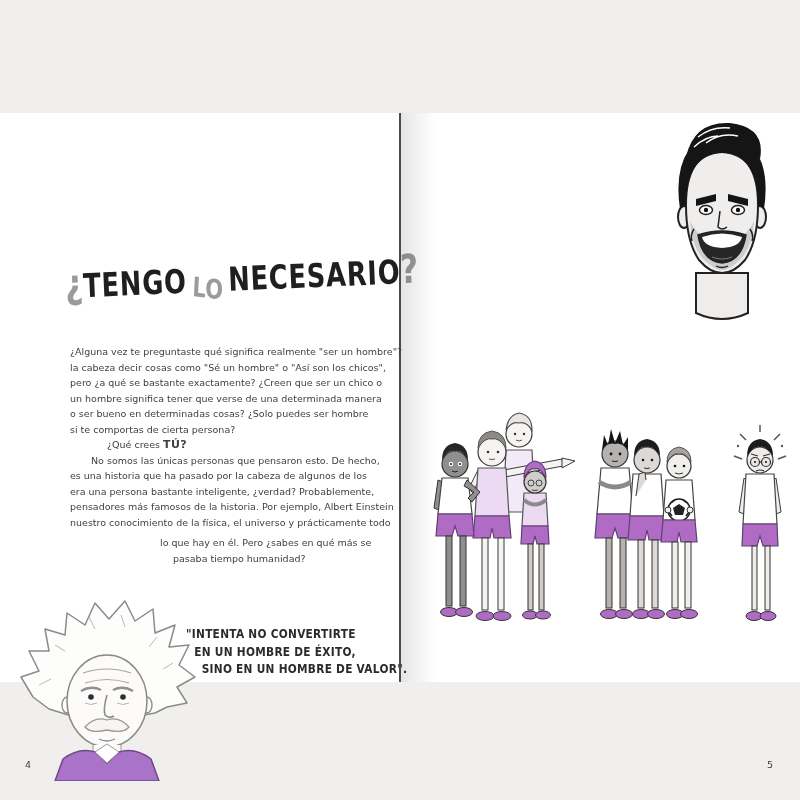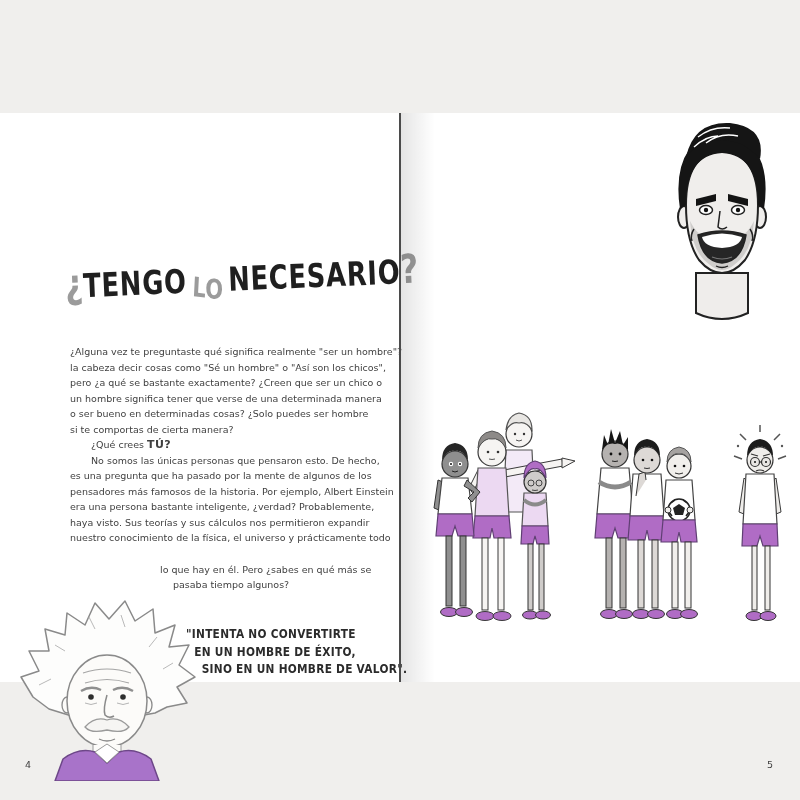--- a/index.html
+++ b/index.html
@@ -72,7 +72,7 @@
           <div class="text-line">pero ¿a qué se bastante exactamente? ¿Creen que ser un chico o</div>
           <div class="text-line">un hombre significa tener que verse de una determinada manera</div>
           <div class="text-line">o ser bueno en determinadas cosas? ¿Solo puedes ser hombre</div>
-          <div class="text-line">si te comportas de cierta manera?</div>
+          <div class="text-line">si te comportas de cierta persona?</div>
         </div>
       <div class="qc">
         <span>¿Qué crees </span><span class="em">TÚ?</span>

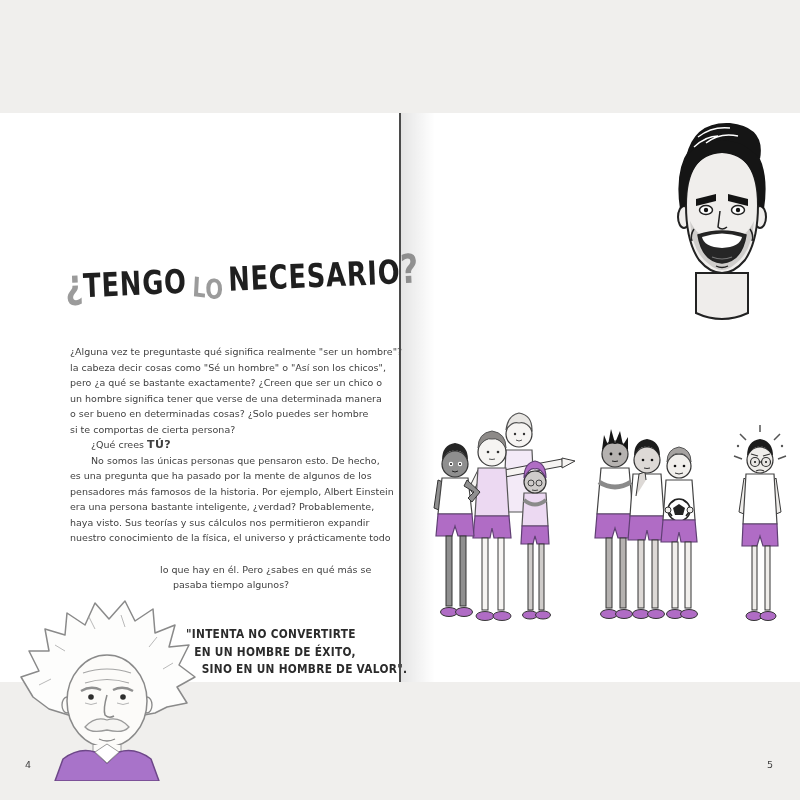--- a/index.html
+++ b/index.html
@@ -30,7 +30,7 @@
   
   .textblock{position:absolute;color:#3f3f3f;font-size:9.5px;line-height:15.5px;white-space:nowrap}
   .left-body{left:70px;top:231px}
-  .qc{margin-left:21px}
+  .qc{margin-left:37px}
   .qc .em{font-weight:700;font-size:11px;letter-spacing:0.4px}
   .p2 div:first-child{text-indent:21px}
   .wrap{margin-top:16px}

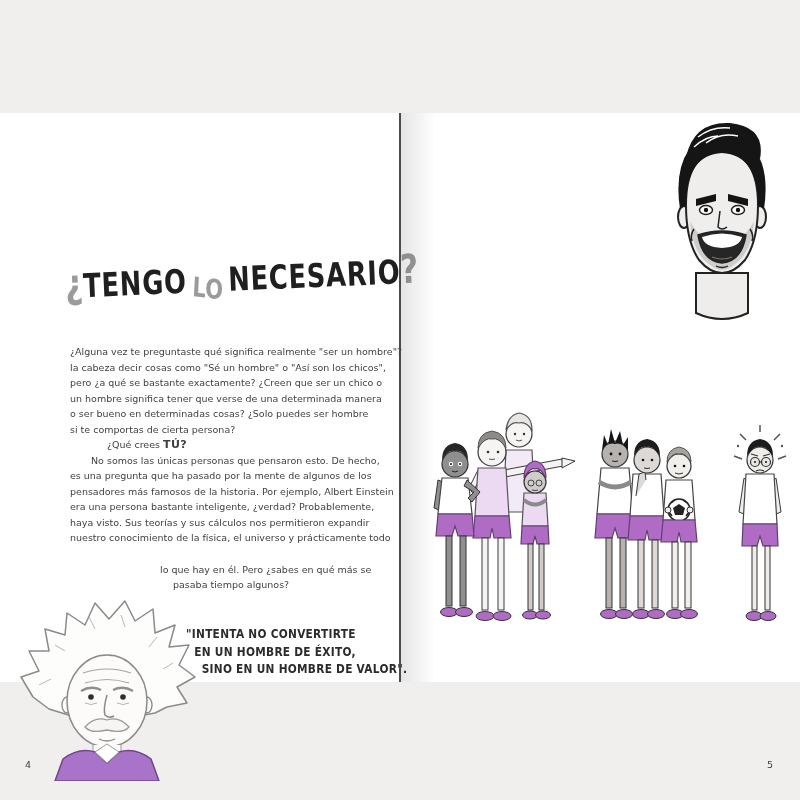--- a/index.html
+++ b/index.html
@@ -79,7 +79,7 @@
       </div>
       <div class="p2">
           <div class="text-line">No somos las únicas personas que pensaron esto. De hecho,</div>
-          <div class="text-line">es una pregunta que ha pasado por la mente de algunos de los</div>
+          <div class="text-line">es una historia que ha pasado por la cabeza de algunos de los</div>
           <div class="text-line">pensadores más famosos de la historia. Por ejemplo, Albert Einstein</div>
           <div class="text-line">era una persona bastante inteligente, ¿verdad? Probablemente,</div>
           <div class="text-line">haya visto. Sus teorías y sus cálculos nos permitieron expandir</div>

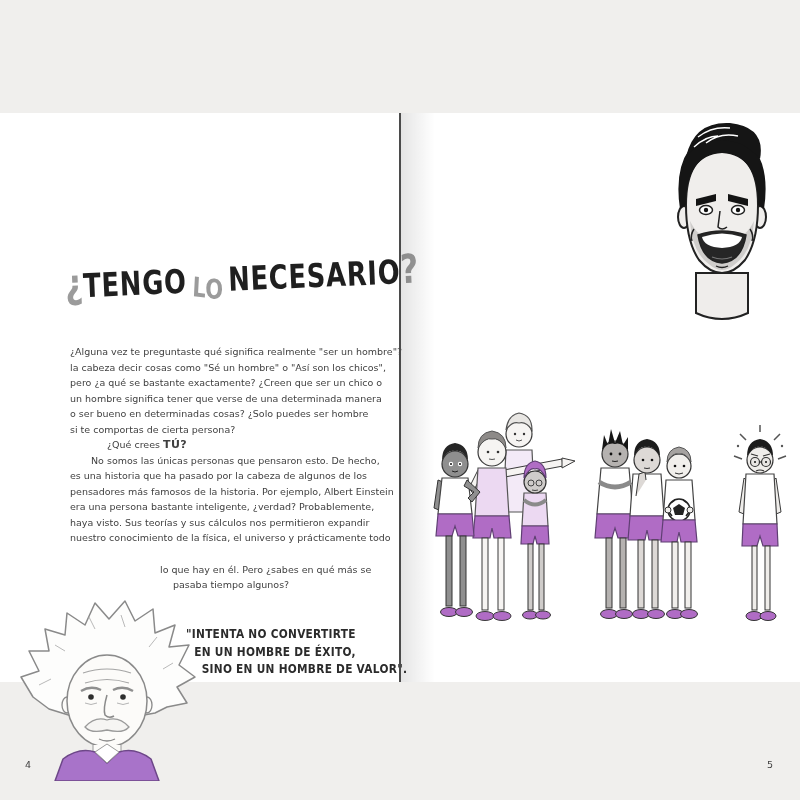--- a/index.html
+++ b/index.html
@@ -80,8 +80,8 @@
       <div class="p2">
           <div class="text-line">No somos las únicas personas que pensaron esto. De hecho,</div>
           <div class="text-line">es una historia que ha pasado por la cabeza de algunos de los</div>
+          <div class="text-line">era una persona bastante inteligente, ¿verdad? Probablemente,</div>
           <div class="text-line">pensadores más famosos de la historia. Por ejemplo, Albert Einstein</div>
-          <div class="text-line">era una persona bastante inteligente, ¿verdad? Probablemente,</div>
           <div class="text-line">haya visto. Sus teorías y sus cálculos nos permitieron expandir</div>
           <div class="text-line">nuestro conocimiento de la física, el universo y prácticamente todo</div>
         </div>

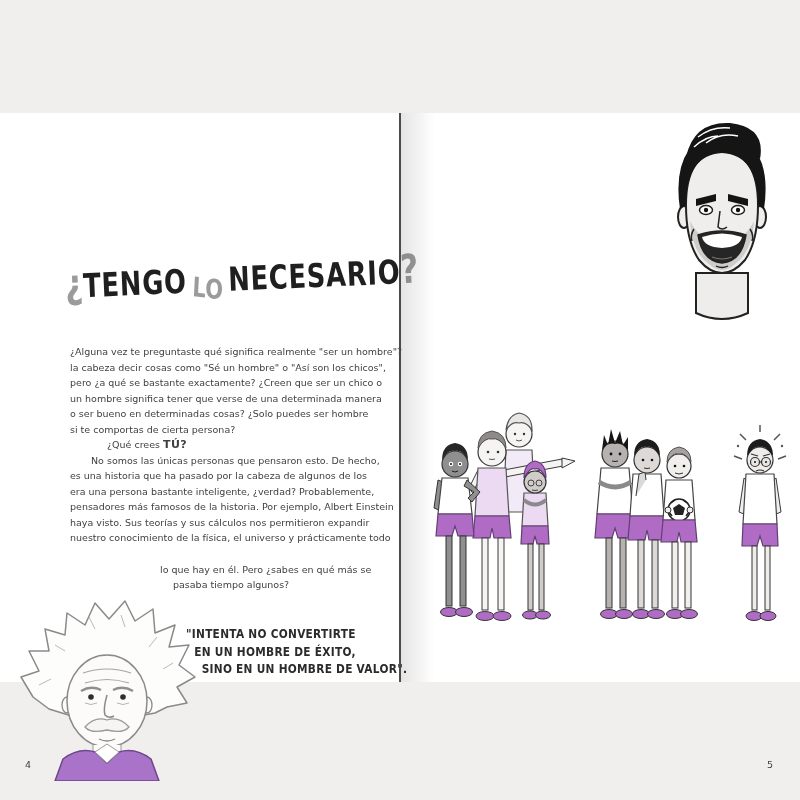--- a/index.html
+++ b/index.html
@@ -82,7 +82,6 @@
           <div class="text-line">es una historia que ha pasado por la cabeza de algunos de los</div>
           <div class="text-line">era una persona bastante inteligente, ¿verdad? Probablemente,</div>
           <div class="text-line">pensadores más famosos de la historia. Por ejemplo, Albert Einstein</div>
-          <div class="text-line">haya visto. Sus teorías y sus cálculos nos permitieron expandir</div>
           <div class="text-line">nuestro conocimiento de la física, el universo y prácticamente todo</div>
         </div>
       <div class="wrap">

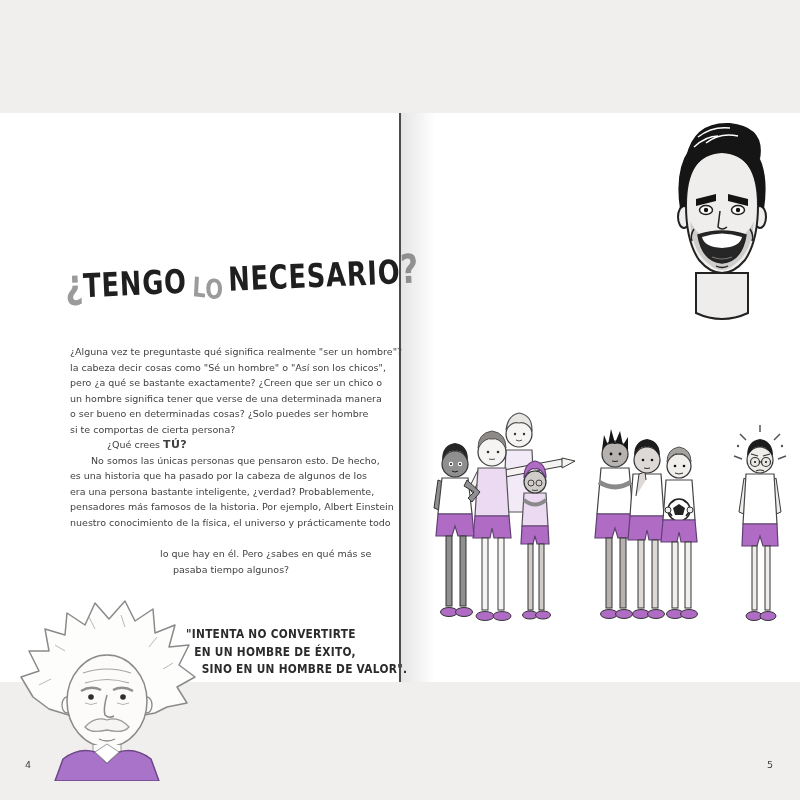--- a/index.html
+++ b/index.html
@@ -33,7 +33,7 @@
   .qc{margin-left:37px}
   .qc .em{font-weight:700;font-size:11px;letter-spacing:0.4px}
   .p2 div:first-child{text-indent:21px}
-  .wrap{margin-top:16px}
+  .wrap{margin-top:5px}
   .wrap div:nth-child(1){margin-left:90px}
   .wrap div:nth-child(2){margin-left:103px}
 

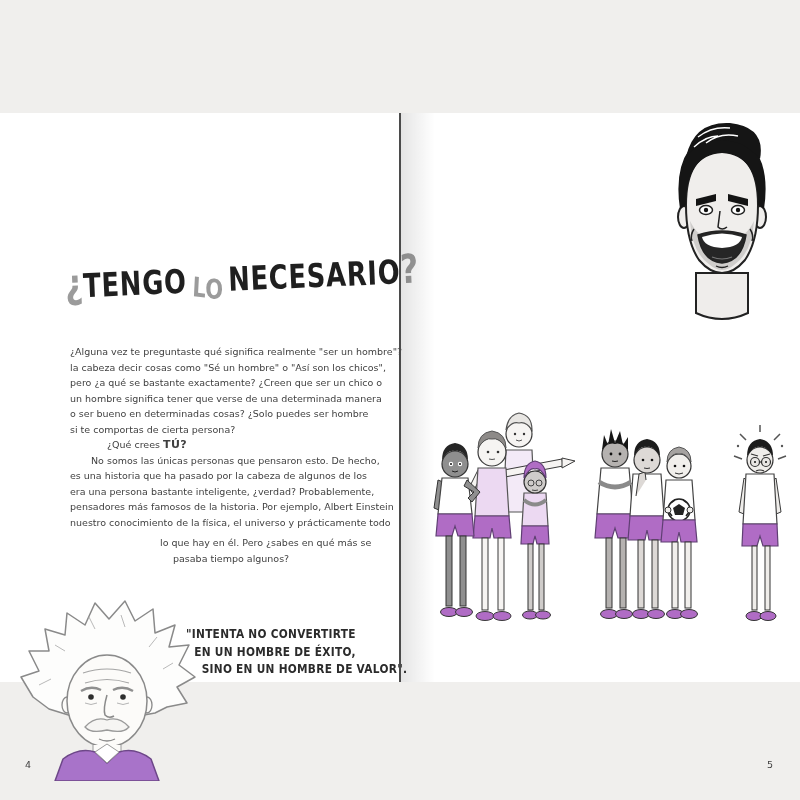--- a/index.html
+++ b/index.html
@@ -86,7 +86,7 @@
         </div>
       <div class="wrap">
           <div class="text-line">lo que hay en él. Pero ¿sabes en qué más se</div>
-          <div class="text-line">pasaba tiempo algunos?</div>
+          <div class="text-line">pasaba tiempo humanidad?</div>
         </div>
     </div>
 

